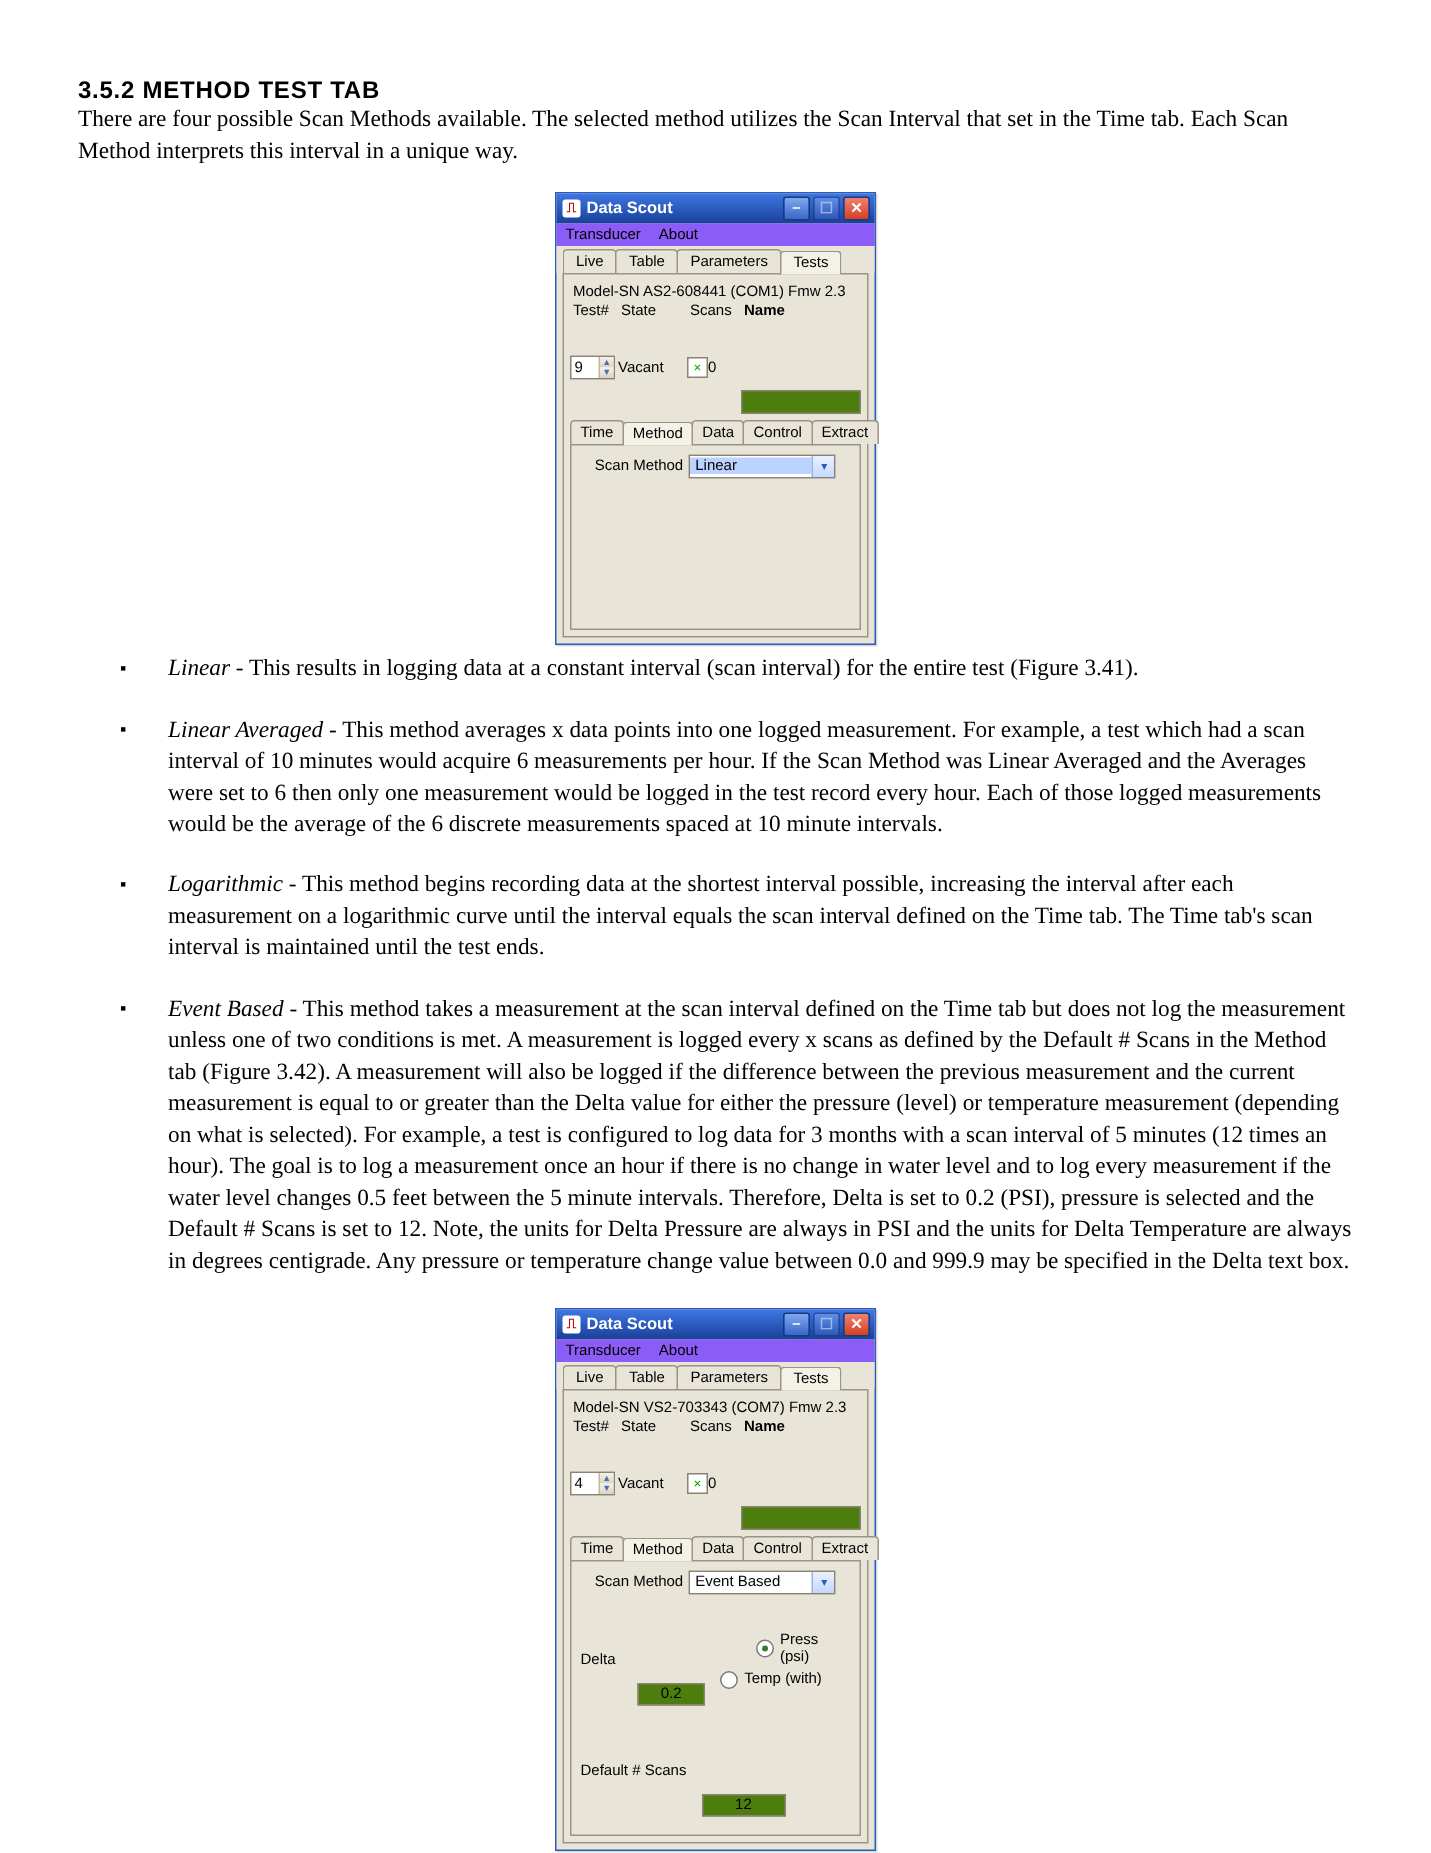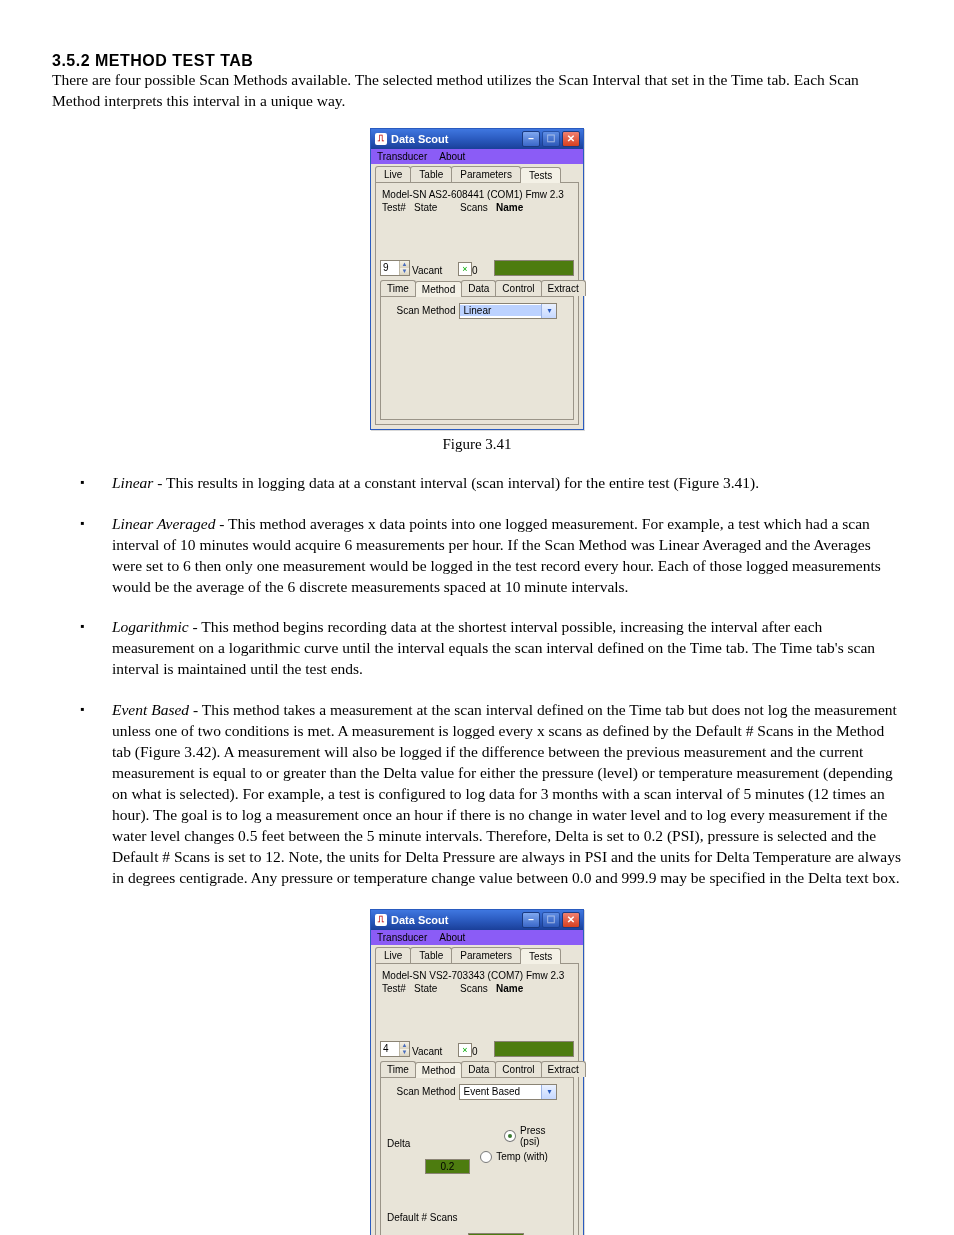--- a/index.html
+++ b/index.html
@@ -153,7 +153,7 @@
   .labels-row, .values-row {
     display: flex;
     gap: 0;
-    align-items: flex-end;
+    align-items: center;
     font-size: 10px;
   }
   .labels-row { padding: 0 2px; }

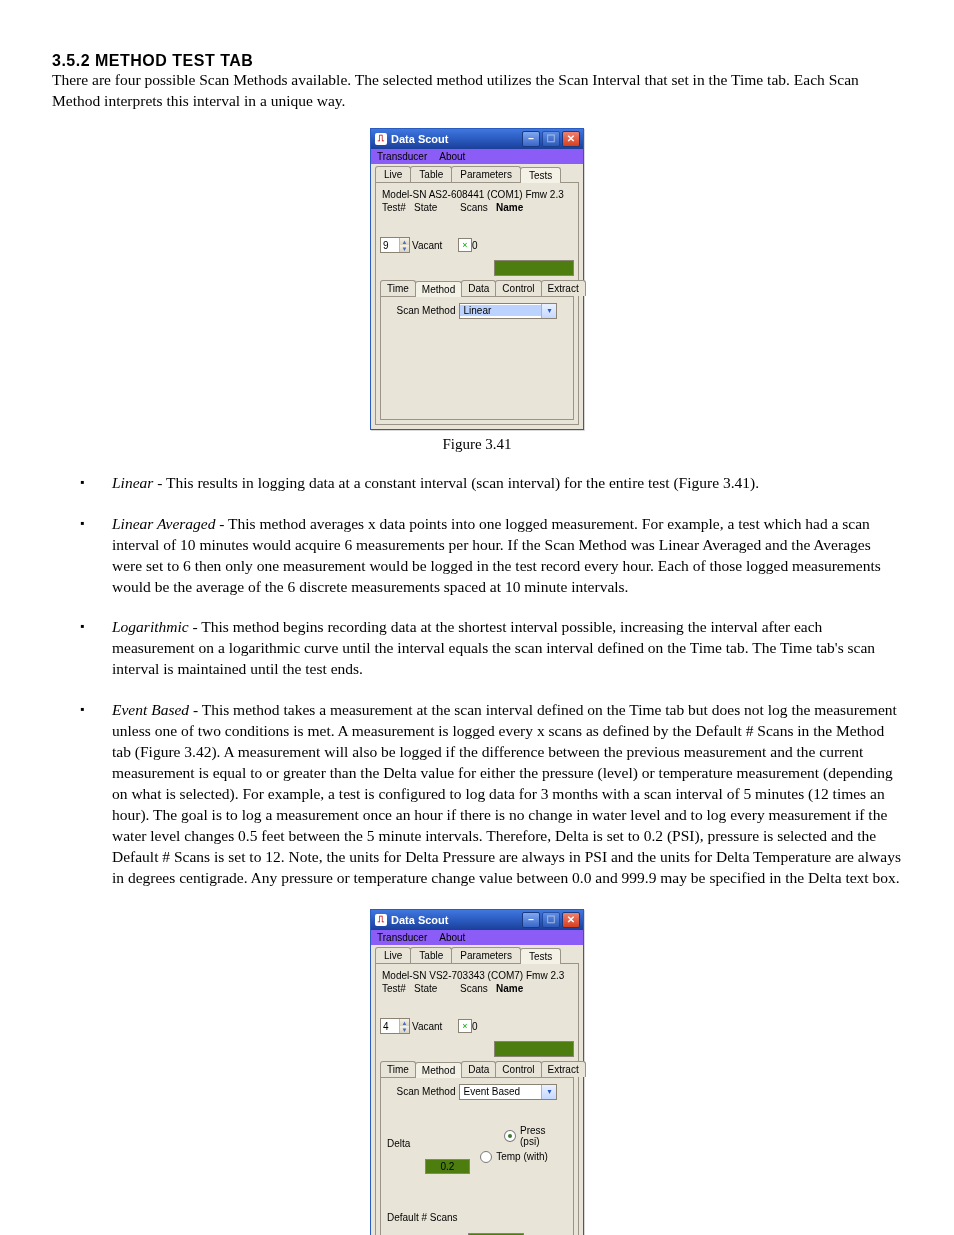--- a/index.html
+++ b/index.html
@@ -310,7 +310,6 @@
       </div>
     </div>
   </div>
-  <div class="fig-caption">Figure 3.41</div>
 
   <ul class="bullets">
     <li>

